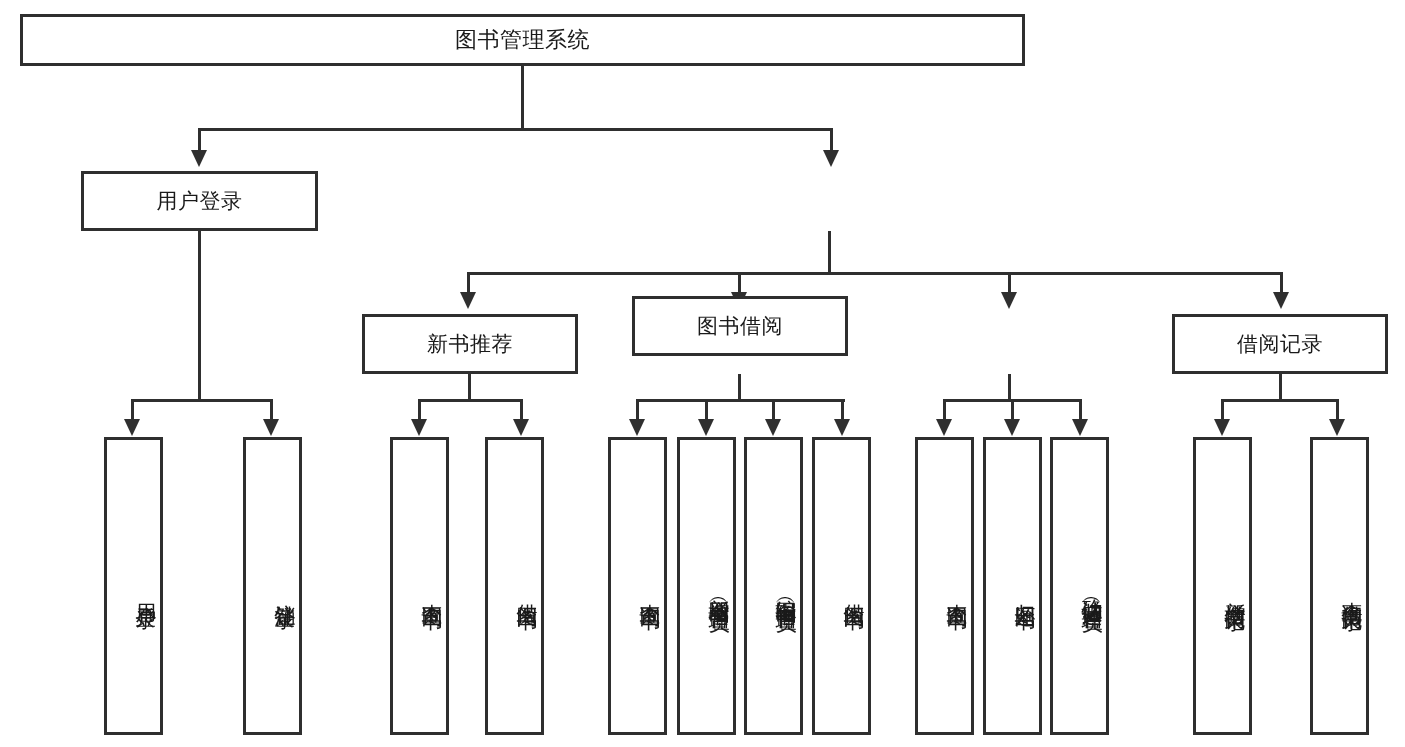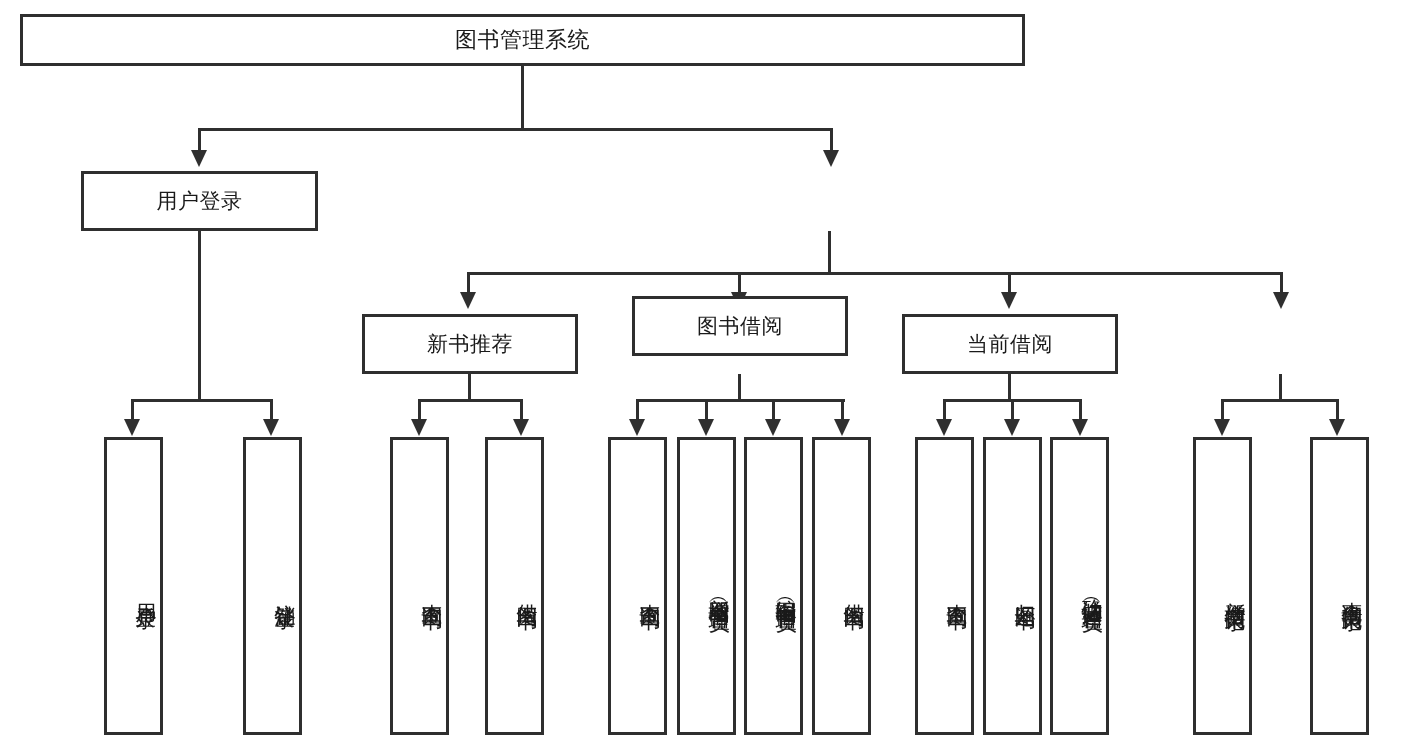--- a/index.html
+++ b/index.html
@@ -119,9 +119,6 @@
   <div class="node horiz" style="left:632px; top:296px; width:216px; height:60px;">
     <span>图书借阅</span>
   </div>
-  <div class="node horiz" style="left:902px; top:314px; width:216px; height:60px;">
-    <span>当前借阅</span>
-  </div>
 
   <div class="ln v" style="left:468px; top:374px; width:3px; height:28px;"></div>
   <div class="ln h" style="left:418px; top:399px; width:105px; height:3px;"></div>

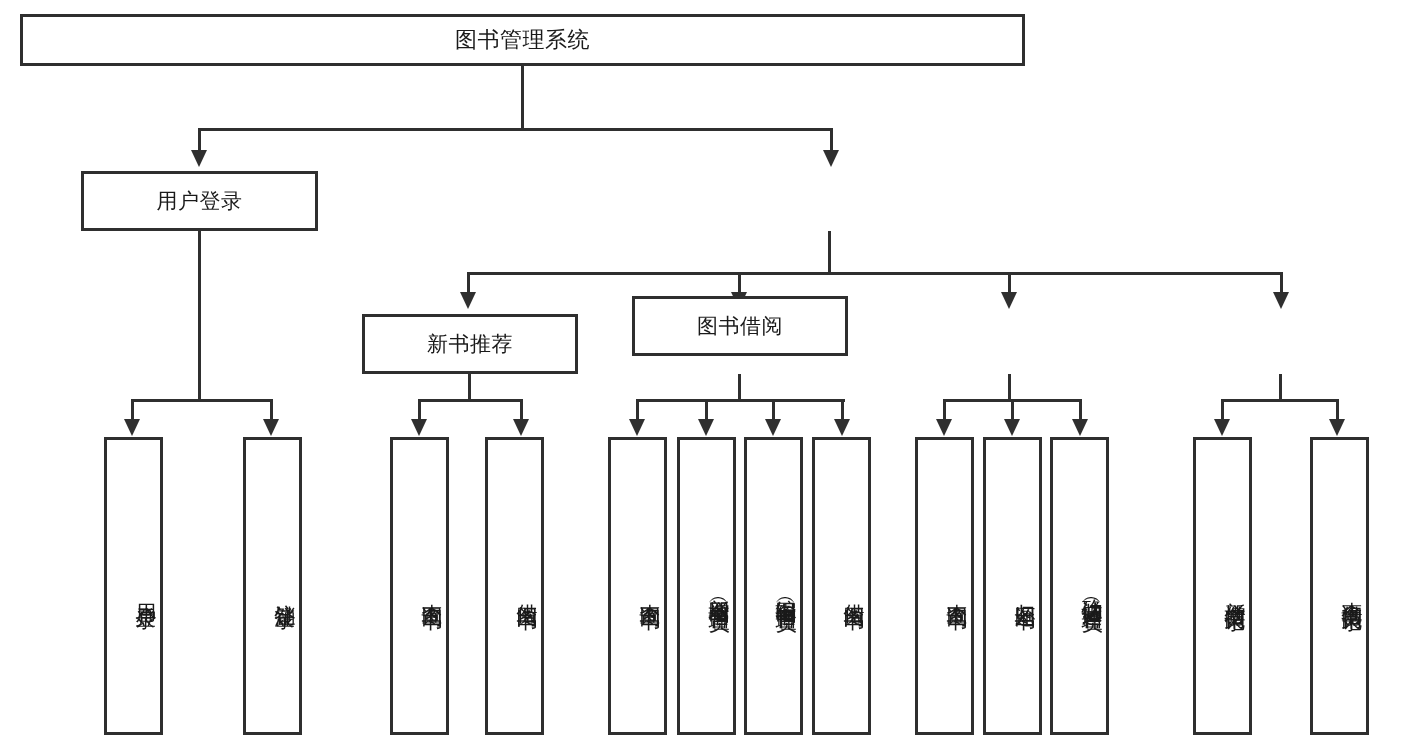--- a/index.html
+++ b/index.html
@@ -119,6 +119,9 @@
   <div class="node horiz" style="left:632px; top:296px; width:216px; height:60px;">
     <span>图书借阅</span>
   </div>
+  <div class="node horiz" style="left:1172px; top:314px; width:216px; height:60px;">
+    <span>借阅记录</span>
+  </div>
 
   <div class="ln v" style="left:468px; top:374px; width:3px; height:28px;"></div>
   <div class="ln h" style="left:418px; top:399px; width:105px; height:3px;"></div>

